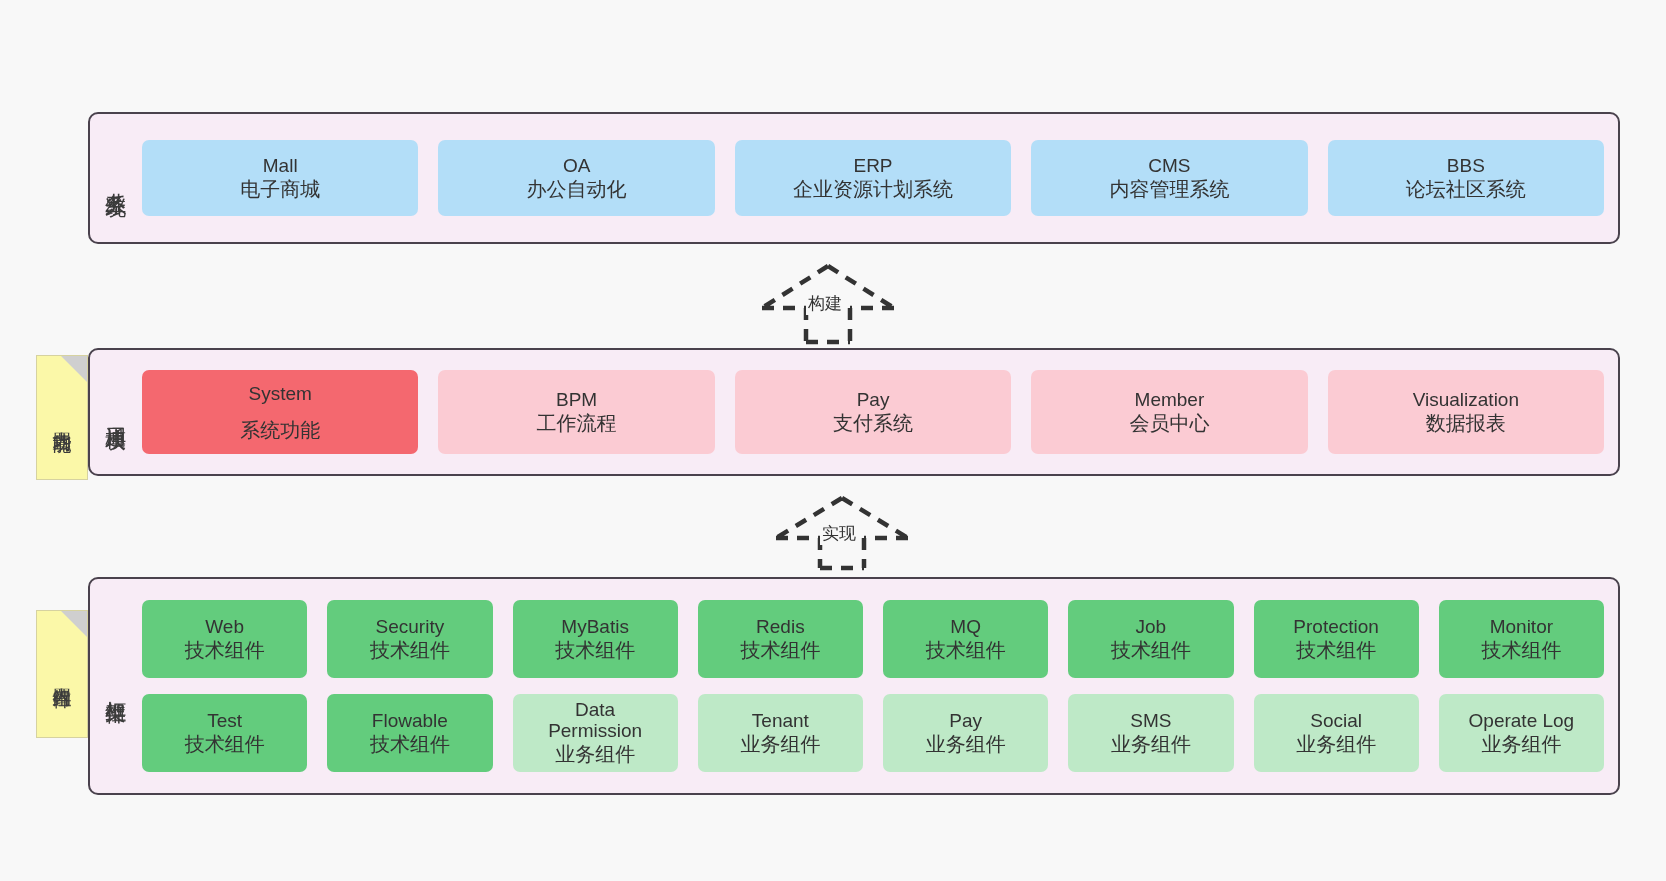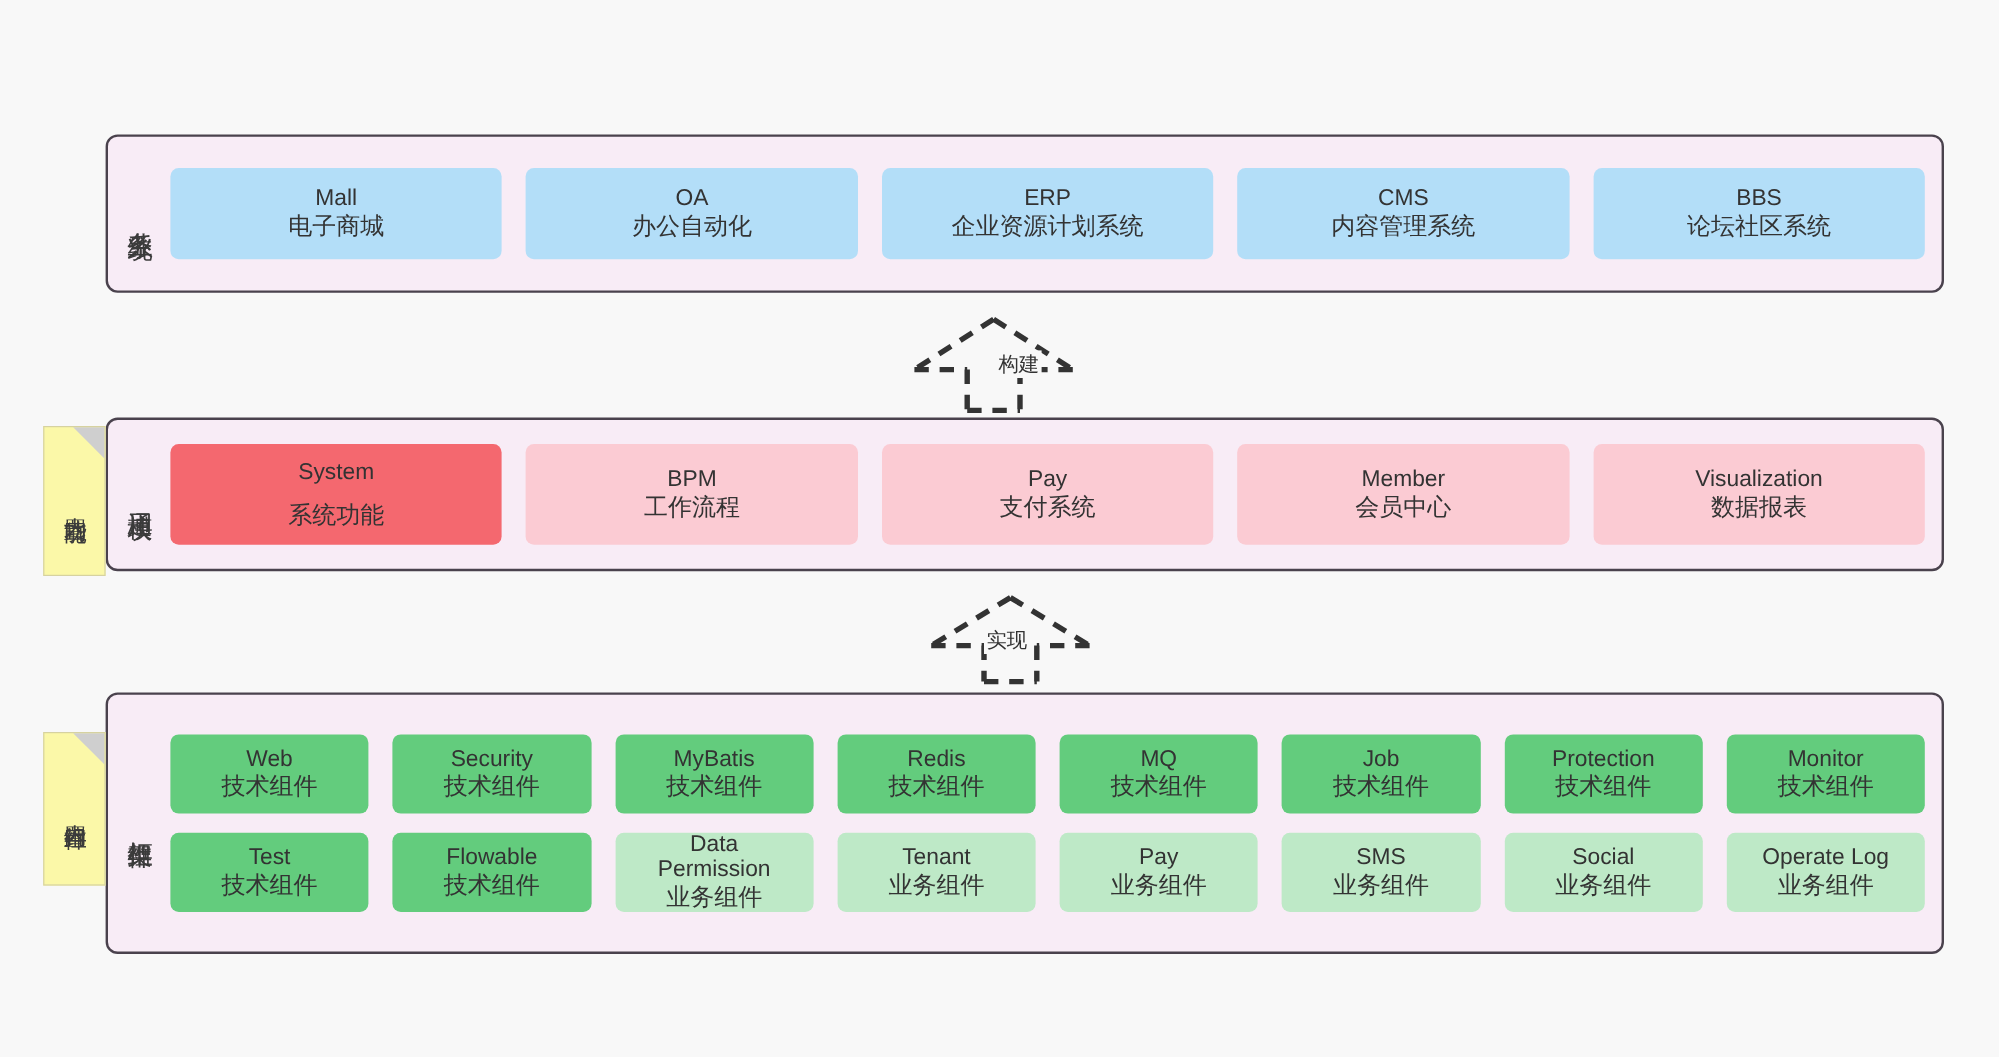--- a/index.html
+++ b/index.html
@@ -165,7 +165,7 @@
     <svg width="140" height="82" viewBox="0 0 140 82" aria-hidden="true">
       <path d="M 70 4 L 136 46 M 70 4 L 4 46 M 4 46 L 48 46 M 136 46 L 92 46 M 48 46 L 48 80 M 92 46 L 92 80 M 48 80 L 92 80" fill="none" stroke="#333333" stroke-width="4.5" stroke-dasharray="12 9" stroke-linecap="butt"></path>
     </svg>
-    <span class="lbl" style="left:48px; top:30px;margin-left:24px;">构建</span>
+    <span class="lbl" style="left:48px; top:30px;">构建</span>
   </div>
 
   <div class="layer h-module" style="left:88px; top:348px; width:1532px; height:128px;">

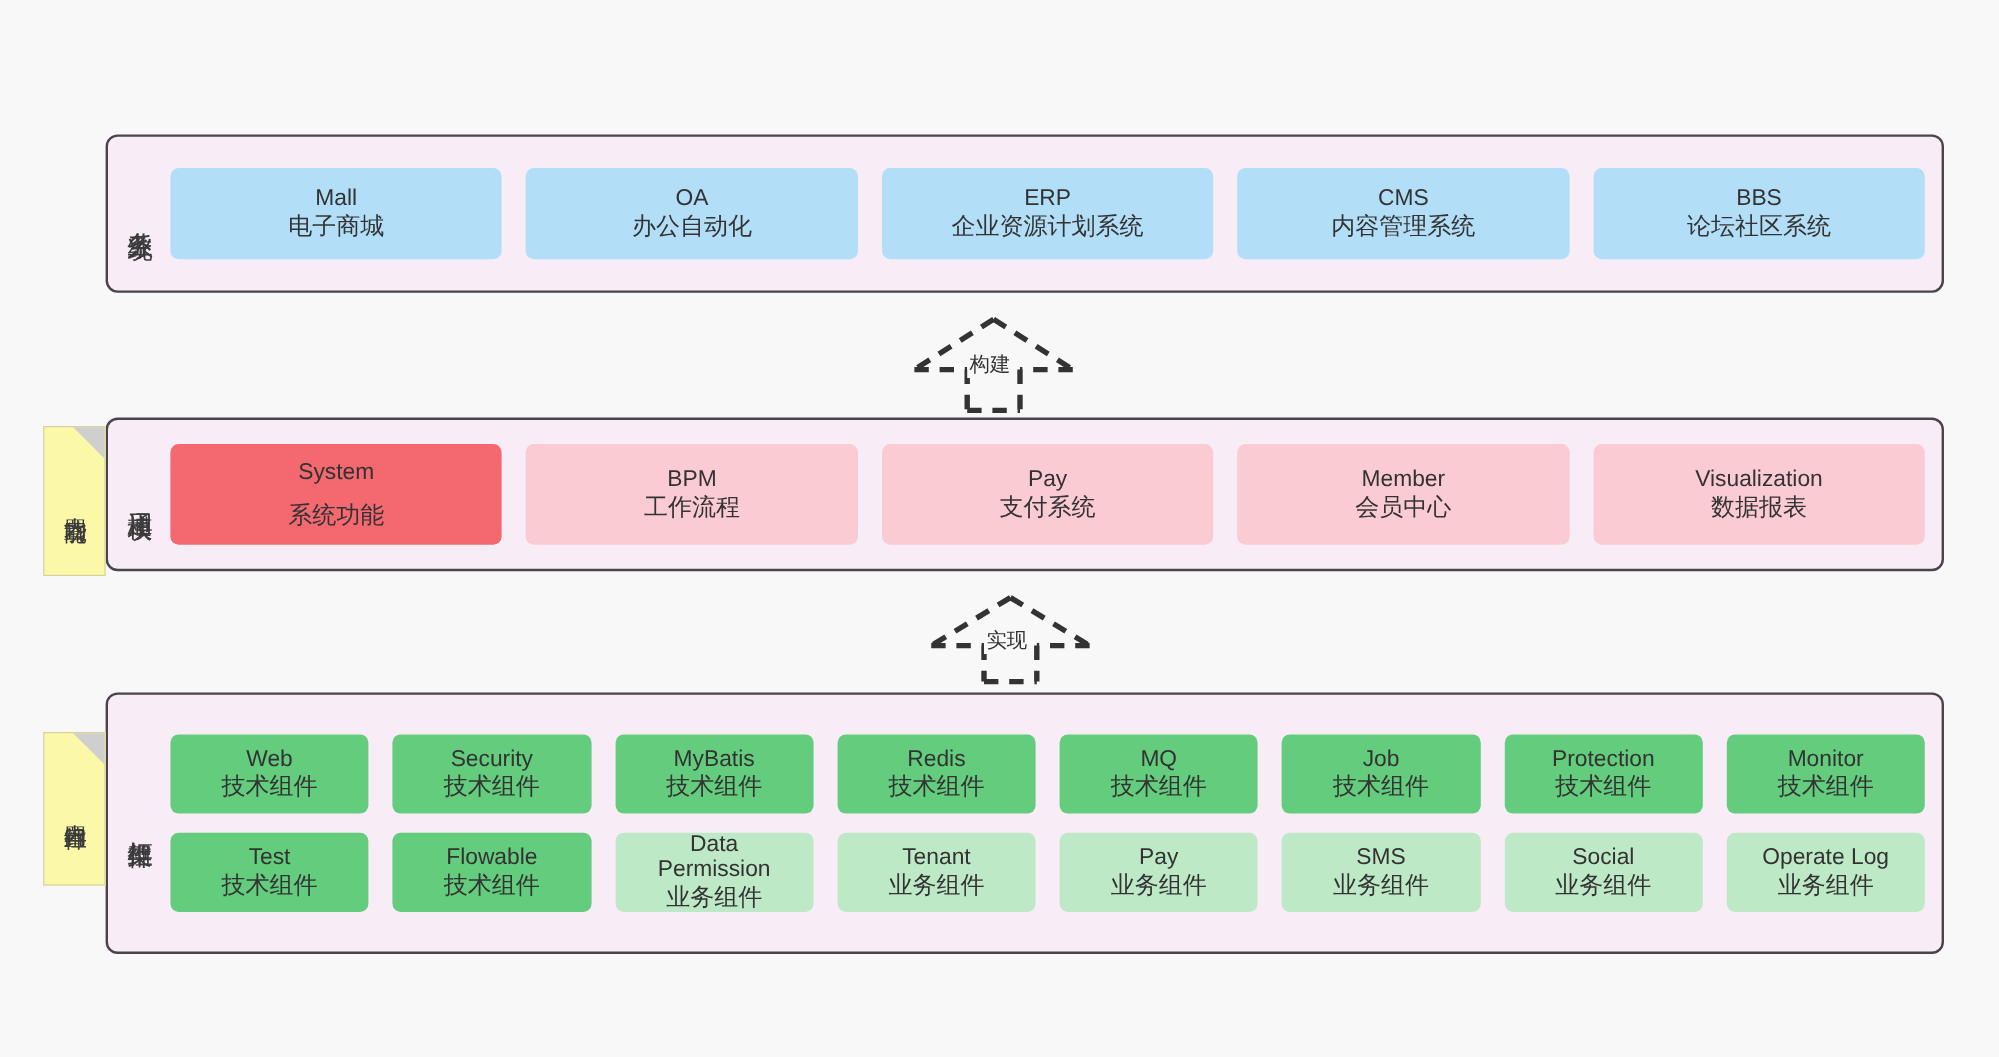--- a/index.html
+++ b/index.html
@@ -76,7 +76,7 @@
 
   .h-business .node { height: 76px; background: #b3def8; }
   .h-module .node  { height: 84px; }
-  .h-frame .node   { height: 66px; }
+  .h-frame .node   { height: 78px; }
 
   .c-blue       { background: #b3def8; }
   .c-red        { background: #f4686f; gap: 13px; }

